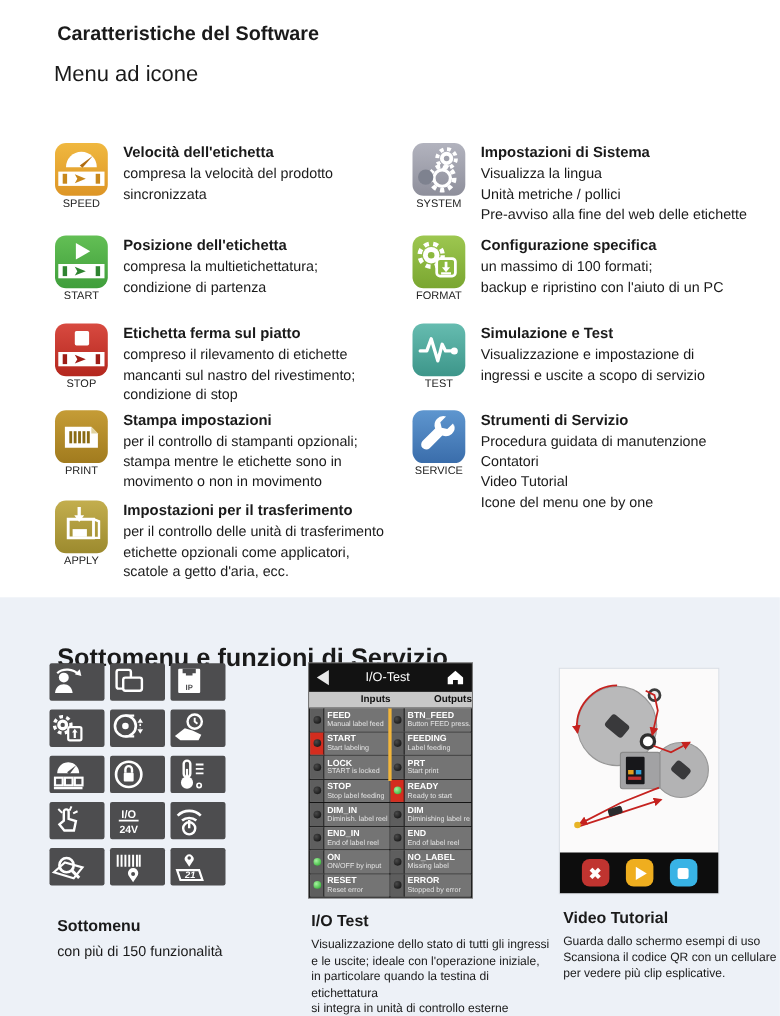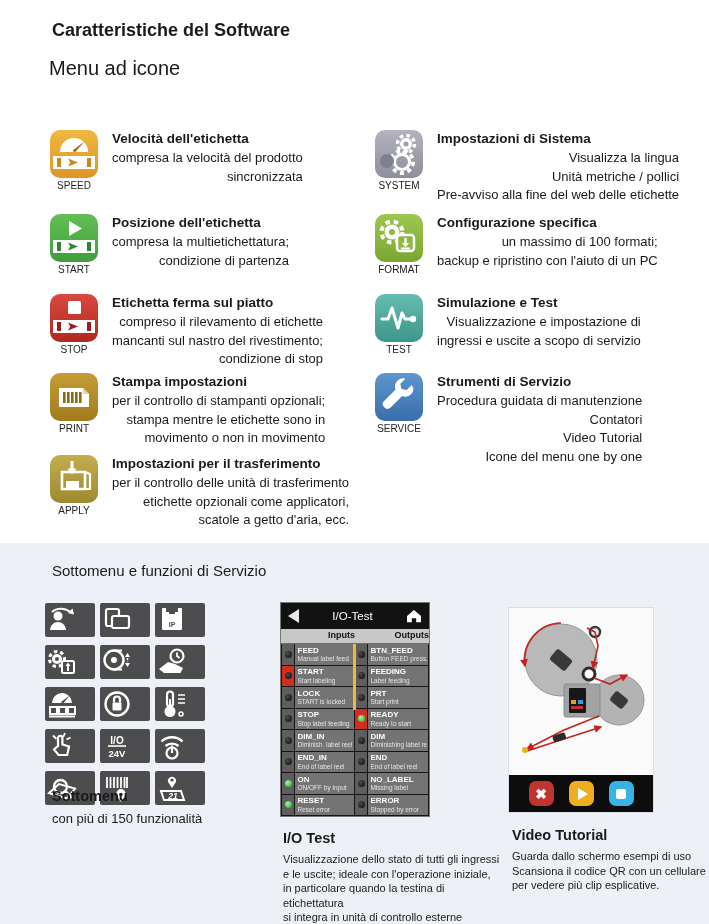--- a/index.html
+++ b/index.html
@@ -15,7 +15,7 @@
   .icon-caption{font-size:10px;margin-top:2px;color:#222;}
   .entry-text{margin-left:12px;padding-top:1px;}
   .entry-title{font-size:13.5px;font-weight:bold;margin-bottom:3px;}
-  .entry-line{font-size:13px;line-height:18.5px;text-align:right;}
+  .entry-line{font-size:13px;line-height:18.5px;}
 
   .section-heading{position:absolute;left:52px;top:562px;font-size:15px;font-weight:normal;}
 

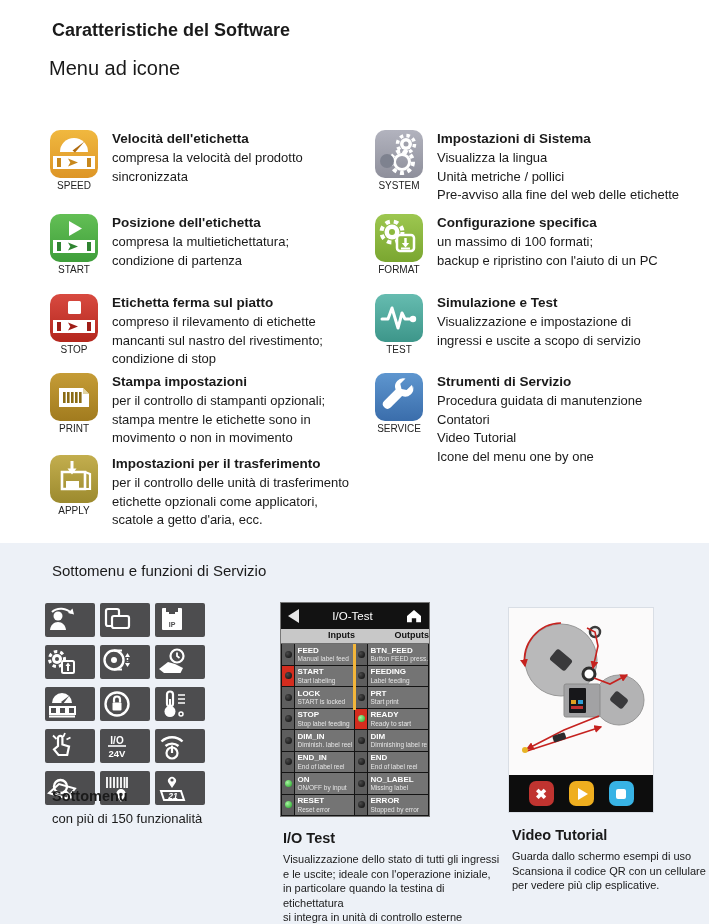--- a/index.html
+++ b/index.html
@@ -17,7 +17,7 @@
   .entry-title{font-size:13.5px;font-weight:bold;margin-bottom:3px;}
   .entry-line{font-size:13px;line-height:18.5px;}
 
-  .section-heading{position:absolute;left:52px;top:562px;font-size:15px;font-weight:normal;}
+  .section-heading{position:absolute;left:52px;top:584px;font-size:23px;font-weight:bold;}
 
   .icon-grid{position:absolute;left:45px;top:603px;display:grid;
              grid-template-columns:repeat(3,34px);grid-auto-rows:34px;column-gap:21px;row-gap:8px;}

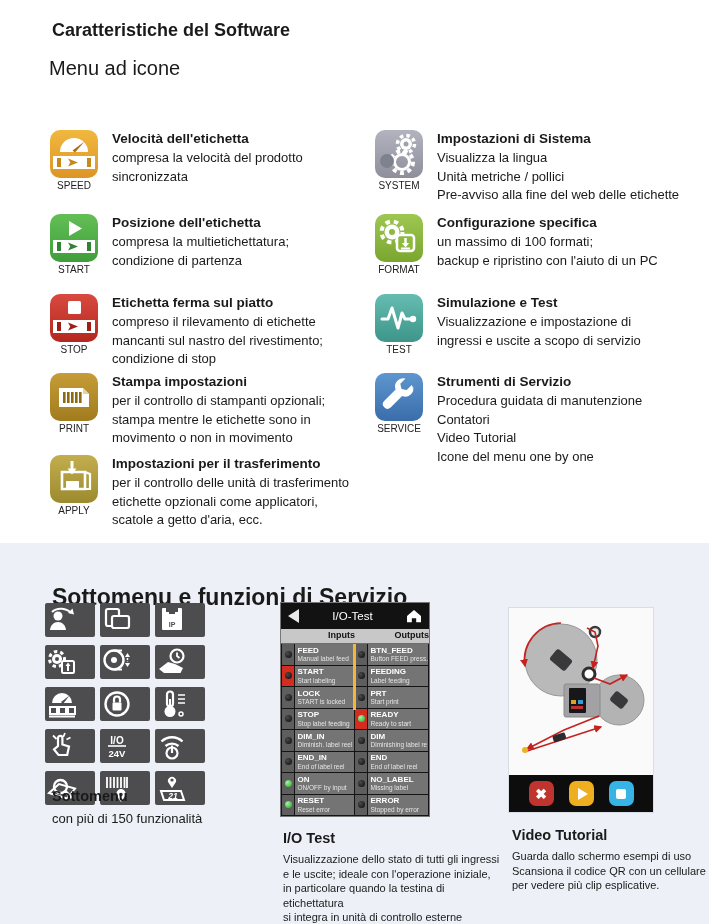--- a/index.html
+++ b/index.html
@@ -553,7 +553,7 @@
     </div>
   </div>
 
-  <div class="caption" style="left:52px;top:788px;">
+  <div class="caption" style="left:52px;top:834px;">
     <div class="cap-title">Sottomenu</div>
     <div class="cap-line-lg">con più di 150 funzionalità</div>
   </div>

